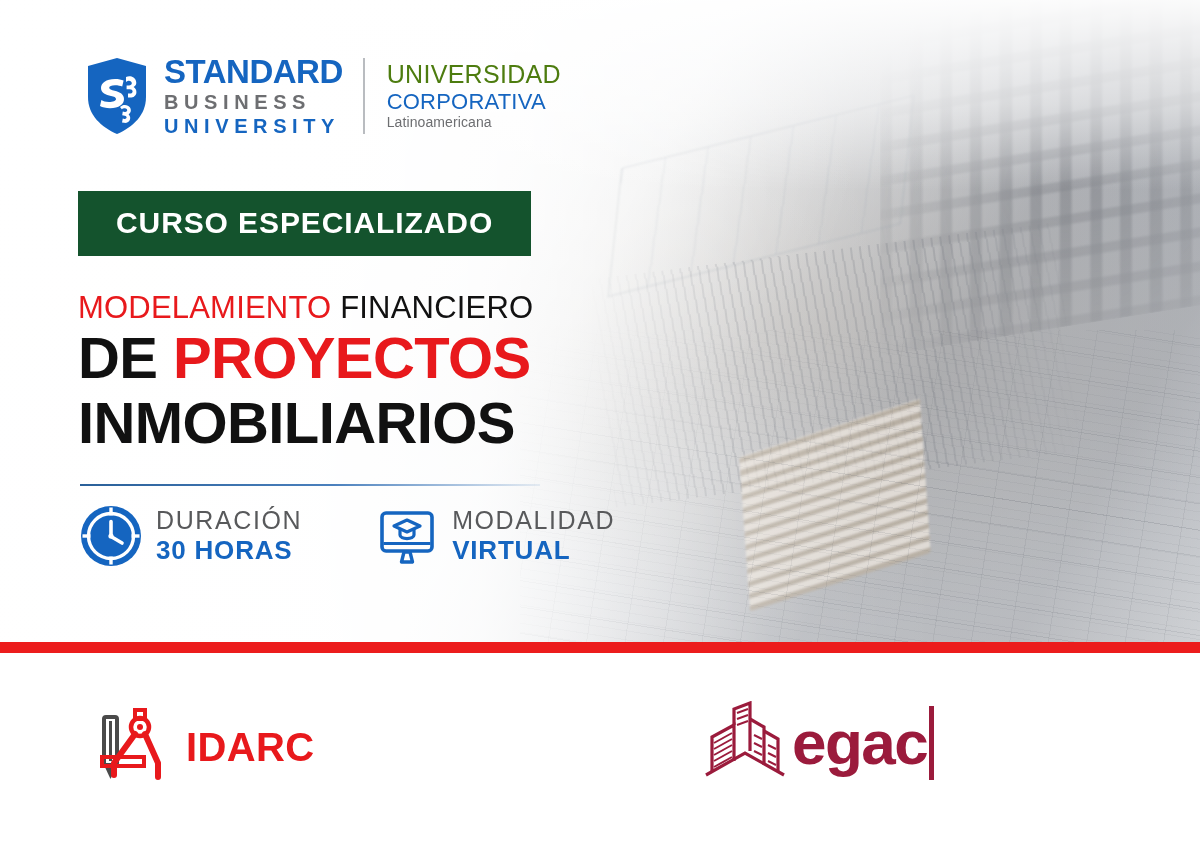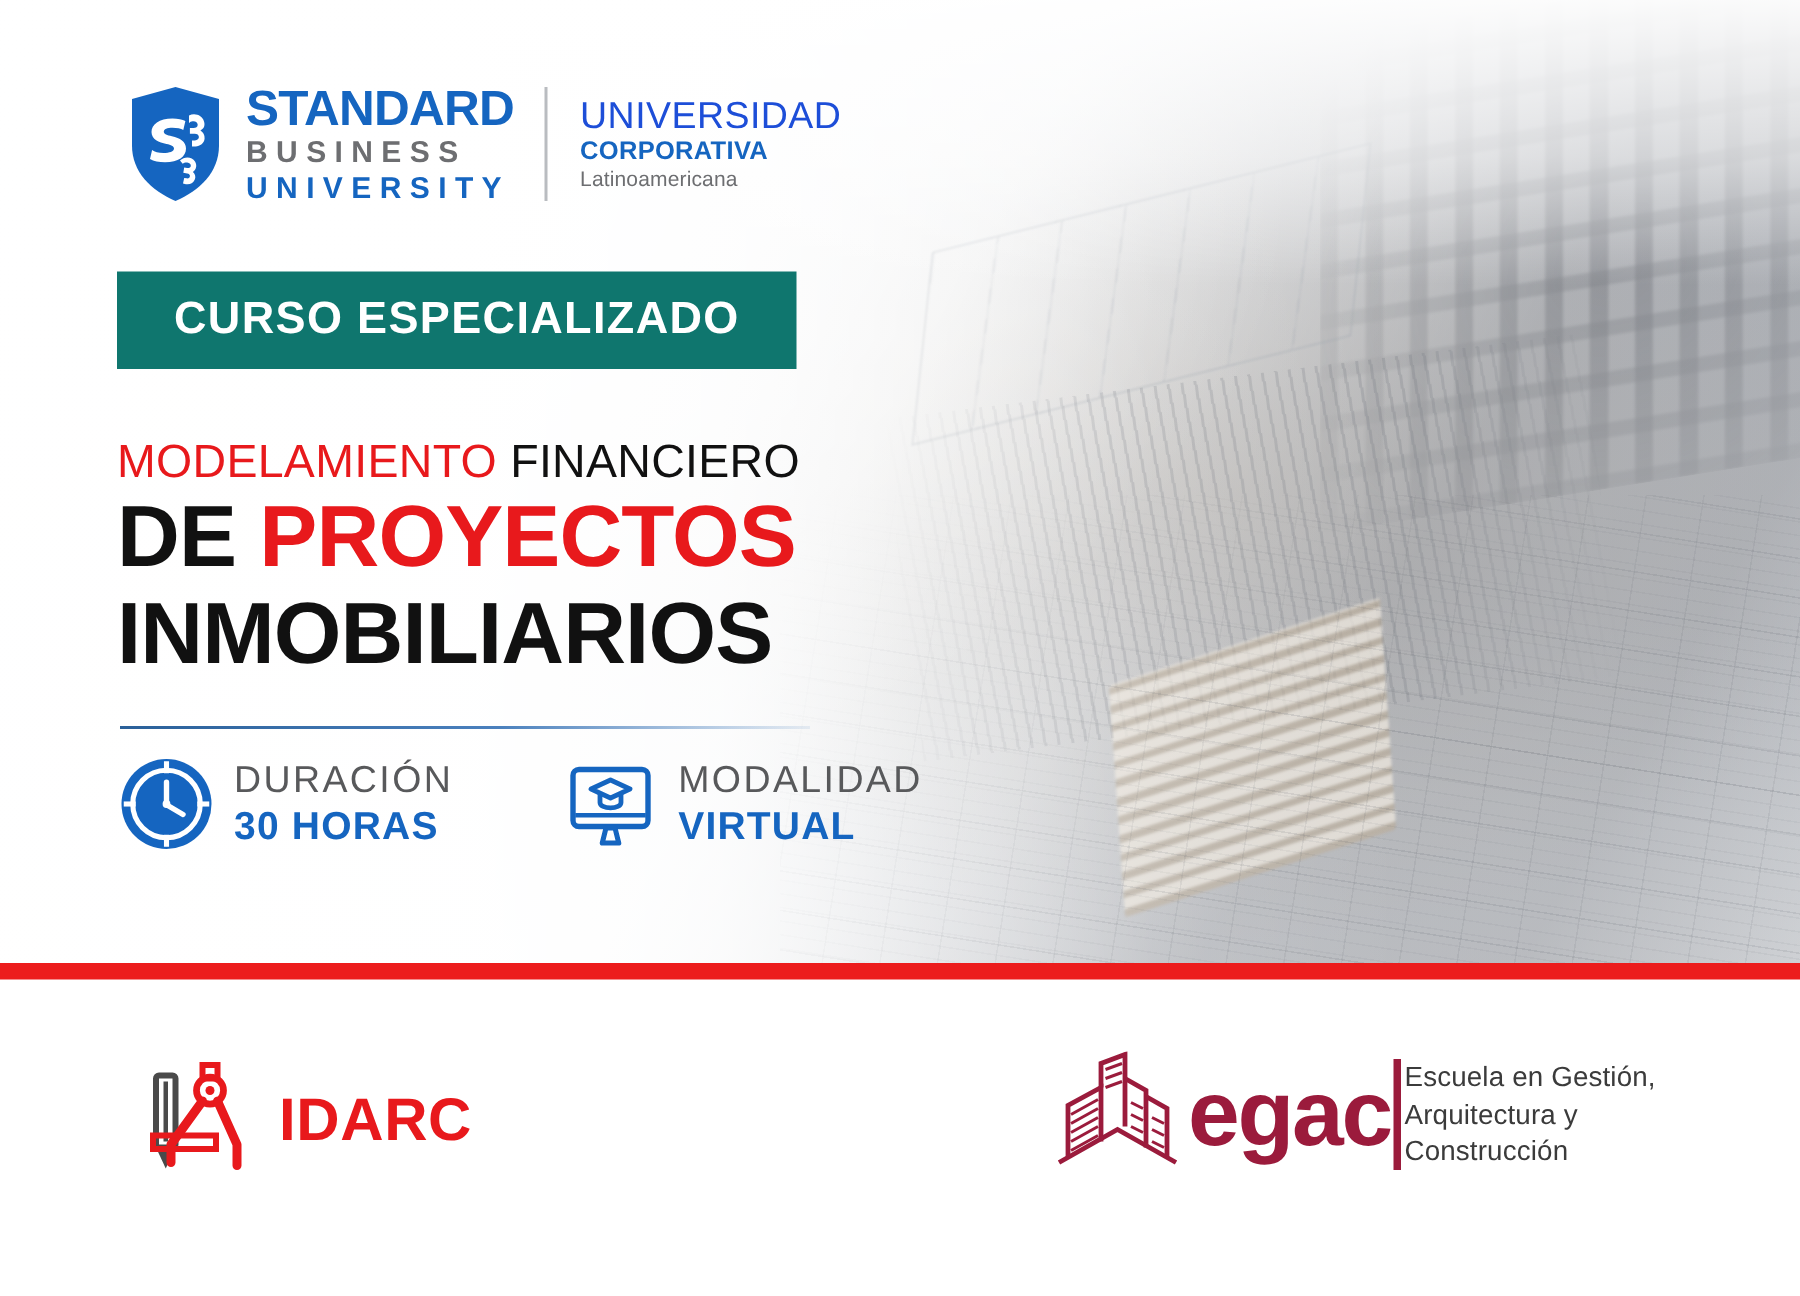--- a/index.html
+++ b/index.html
@@ -167,7 +167,7 @@
   }
 
   .uc-words { display: flex; flex-direction: column; line-height: 1.06; }
-  .uc-universidad { font-size: 25px; font-weight: 400; color: #1d4ed8; letter-spacing: 0.3px; }
+  .uc-universidad { font-size: 25px; font-weight: 400; color: #4d7c0f; letter-spacing: 0.3px; }
   .uc-corporativa { font-size: 17px; font-weight: 700; color: #1565c0; letter-spacing: 0.2px; margin-top: 2px; }
   .uc-latino { font-size: 14px; font-weight: 400; color: #6d6e71; letter-spacing: 0.1px; margin-top: 2px; }
 

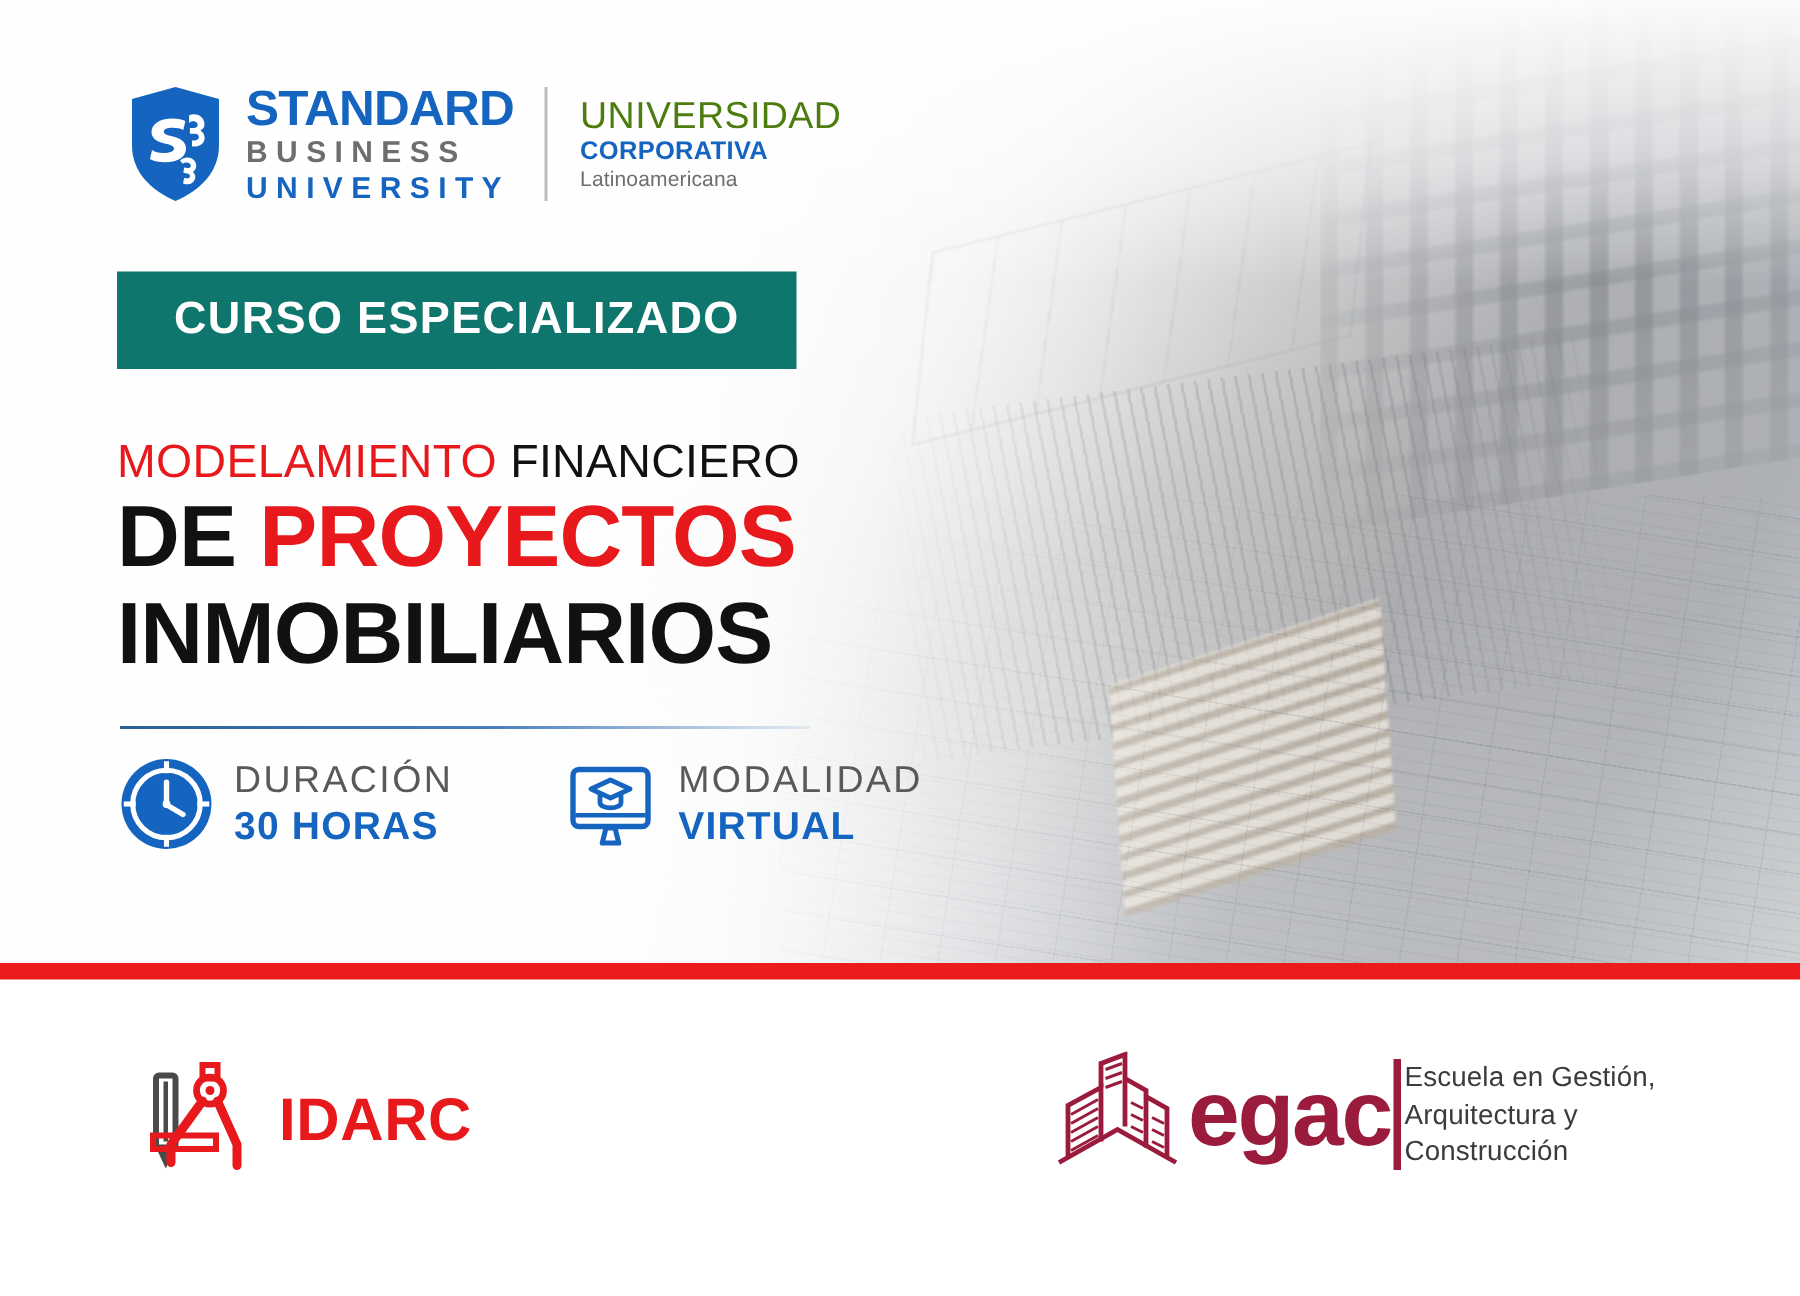--- a/index.html
+++ b/index.html
@@ -168,7 +168,7 @@
 
   .uc-words { display: flex; flex-direction: column; line-height: 1.06; }
   .uc-universidad { font-size: 25px; font-weight: 400; color: #4d7c0f; letter-spacing: 0.3px; }
-  .uc-corporativa { font-size: 17px; font-weight: 700; color: #1565c0; letter-spacing: 0.2px; margin-top: 2px; }
+  .uc-corporativa { font-size: 22px; font-weight: 400; color: #1565c0; letter-spacing: 0.2px; margin-top: 2px; }
   .uc-latino { font-size: 14px; font-weight: 400; color: #6d6e71; letter-spacing: 0.1px; margin-top: 2px; }
 
   

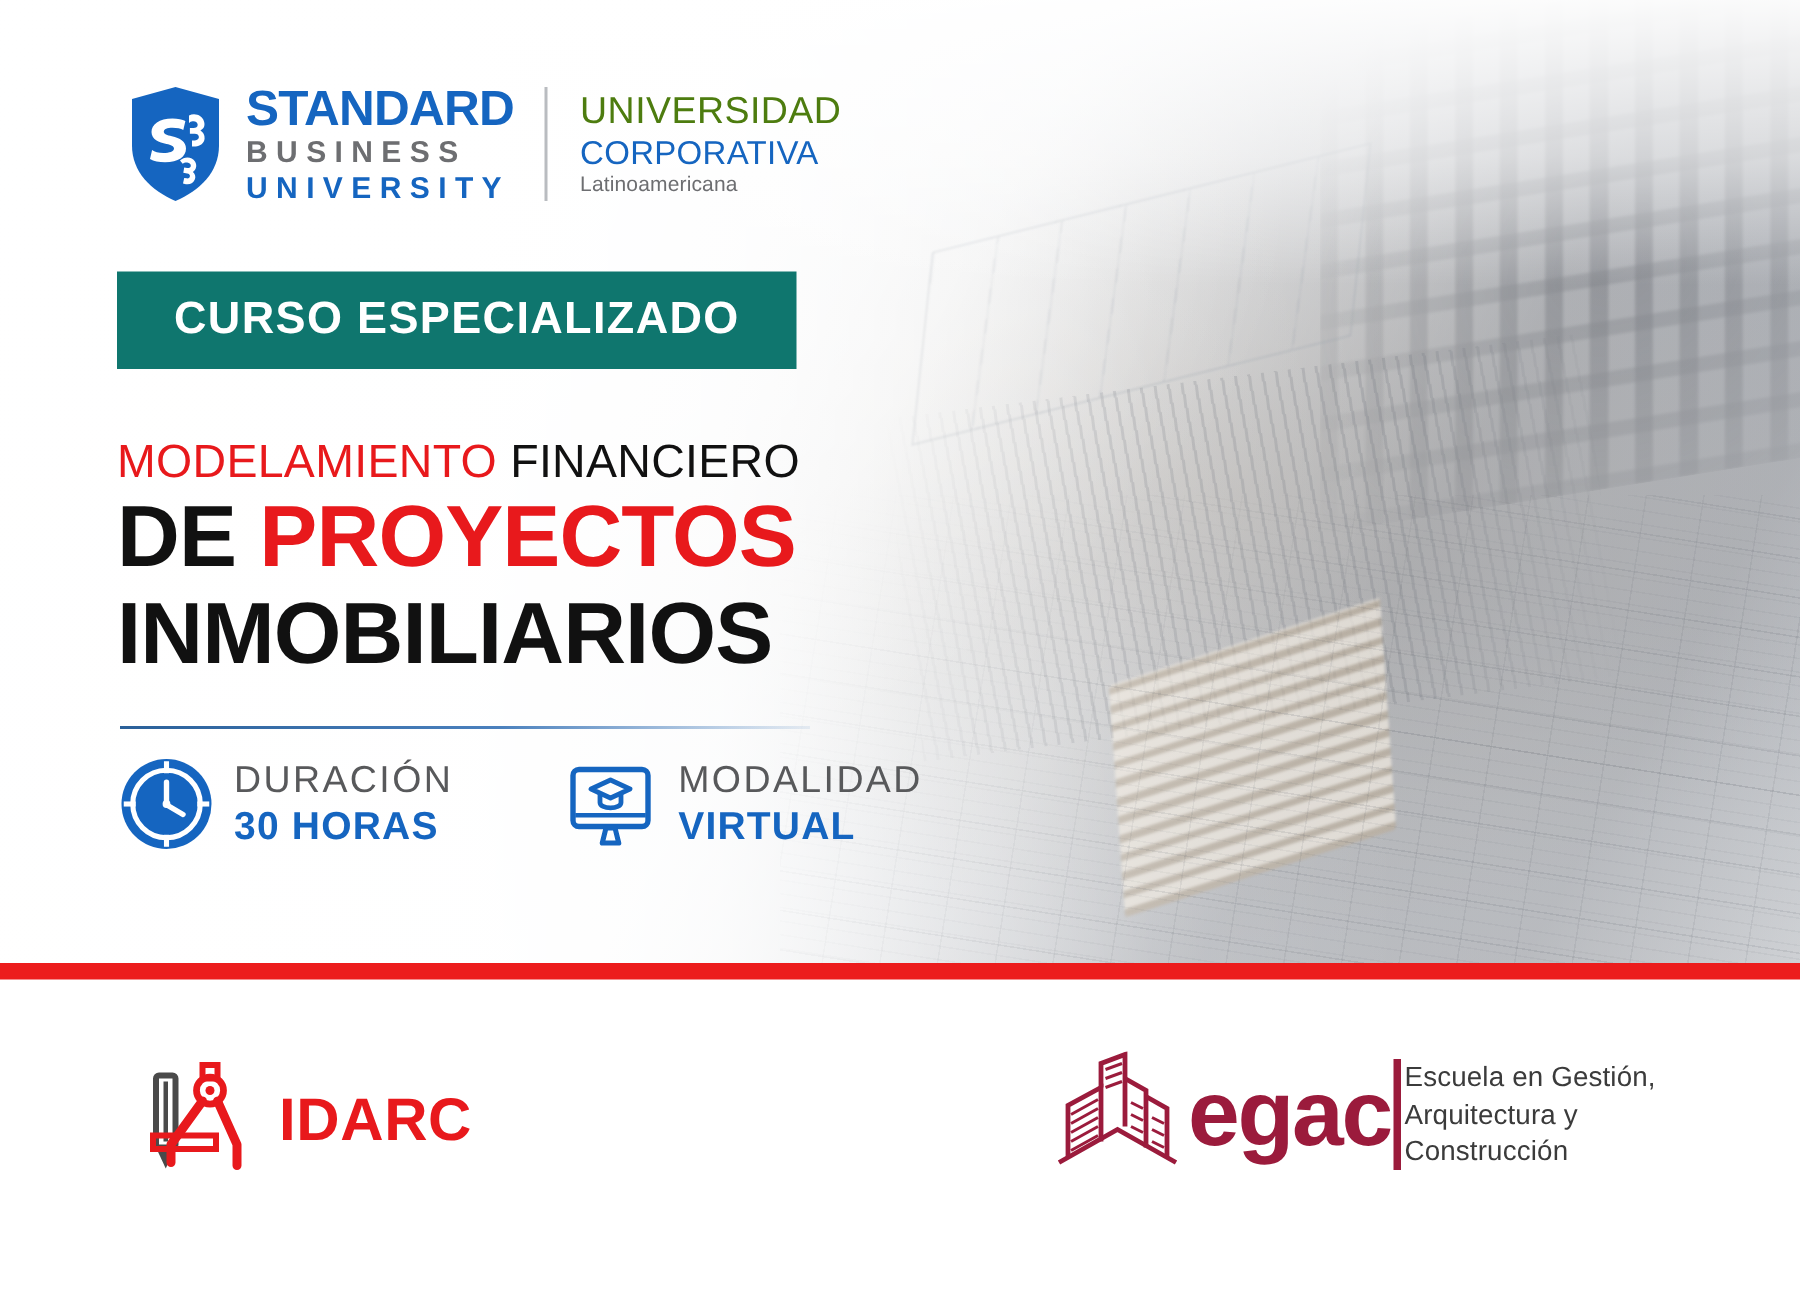--- a/index.html
+++ b/index.html
@@ -174,8 +174,8 @@
   
   .ribbon {
     position: absolute;
-    left: 78px; top: 181px;
-    background: #0f766e;
+    left: 78px; top: 191px;
+    background: #14532d;
     padding: 17px 38px 18px 38px;
     z-index: 8;
   }

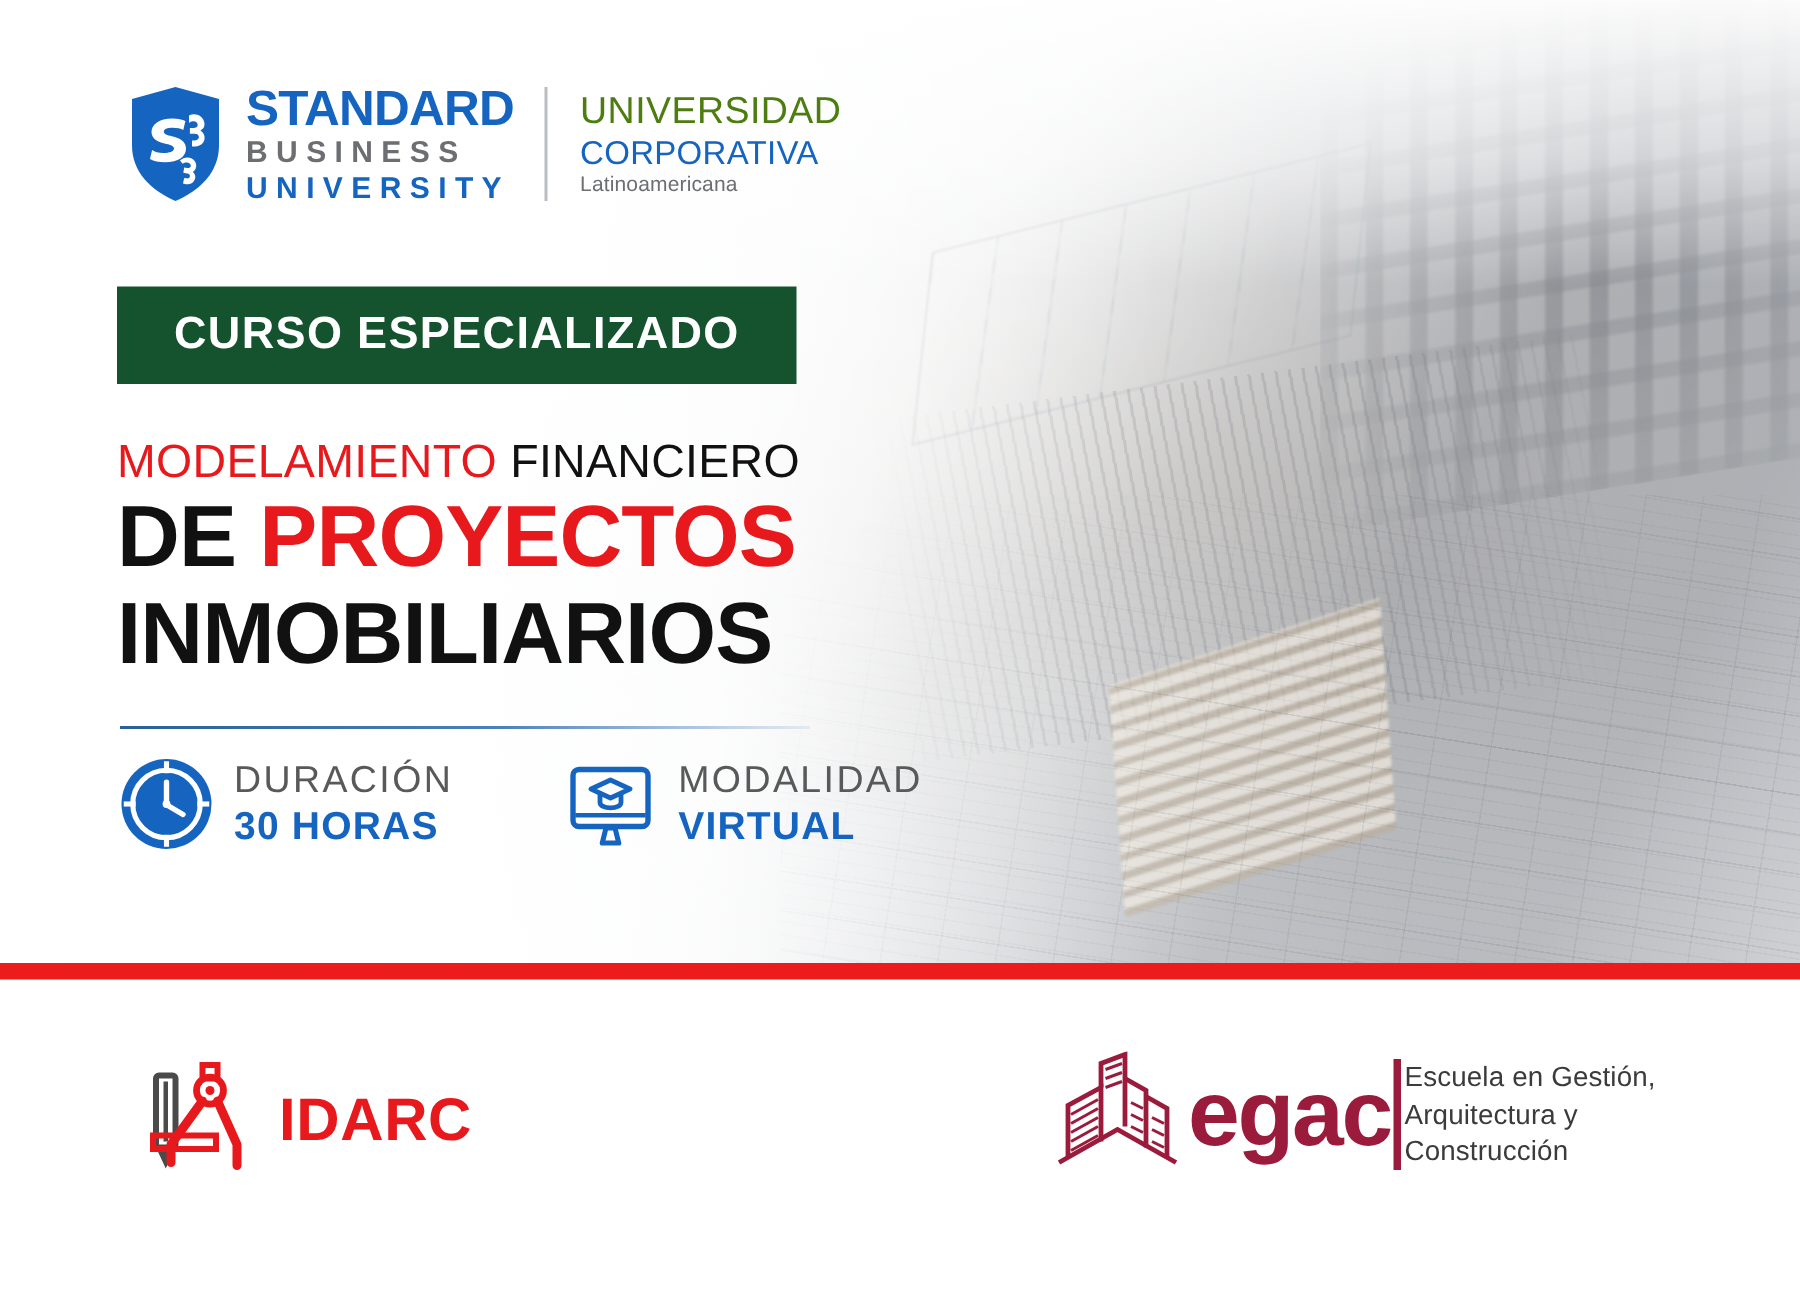--- a/index.html
+++ b/index.html
@@ -454,11 +454,6 @@
       </svg>
       <span class="egac-word">egac</span>
       <div class="egac-bar"></div>
-      <div class="egac-sub">
-        <span>Escuela en Gestión,</span><br>
-        <span>Arquitectura y</span><br>
-        <span>Construcción</span>
-      </div>
     </div>
   </div>
 

